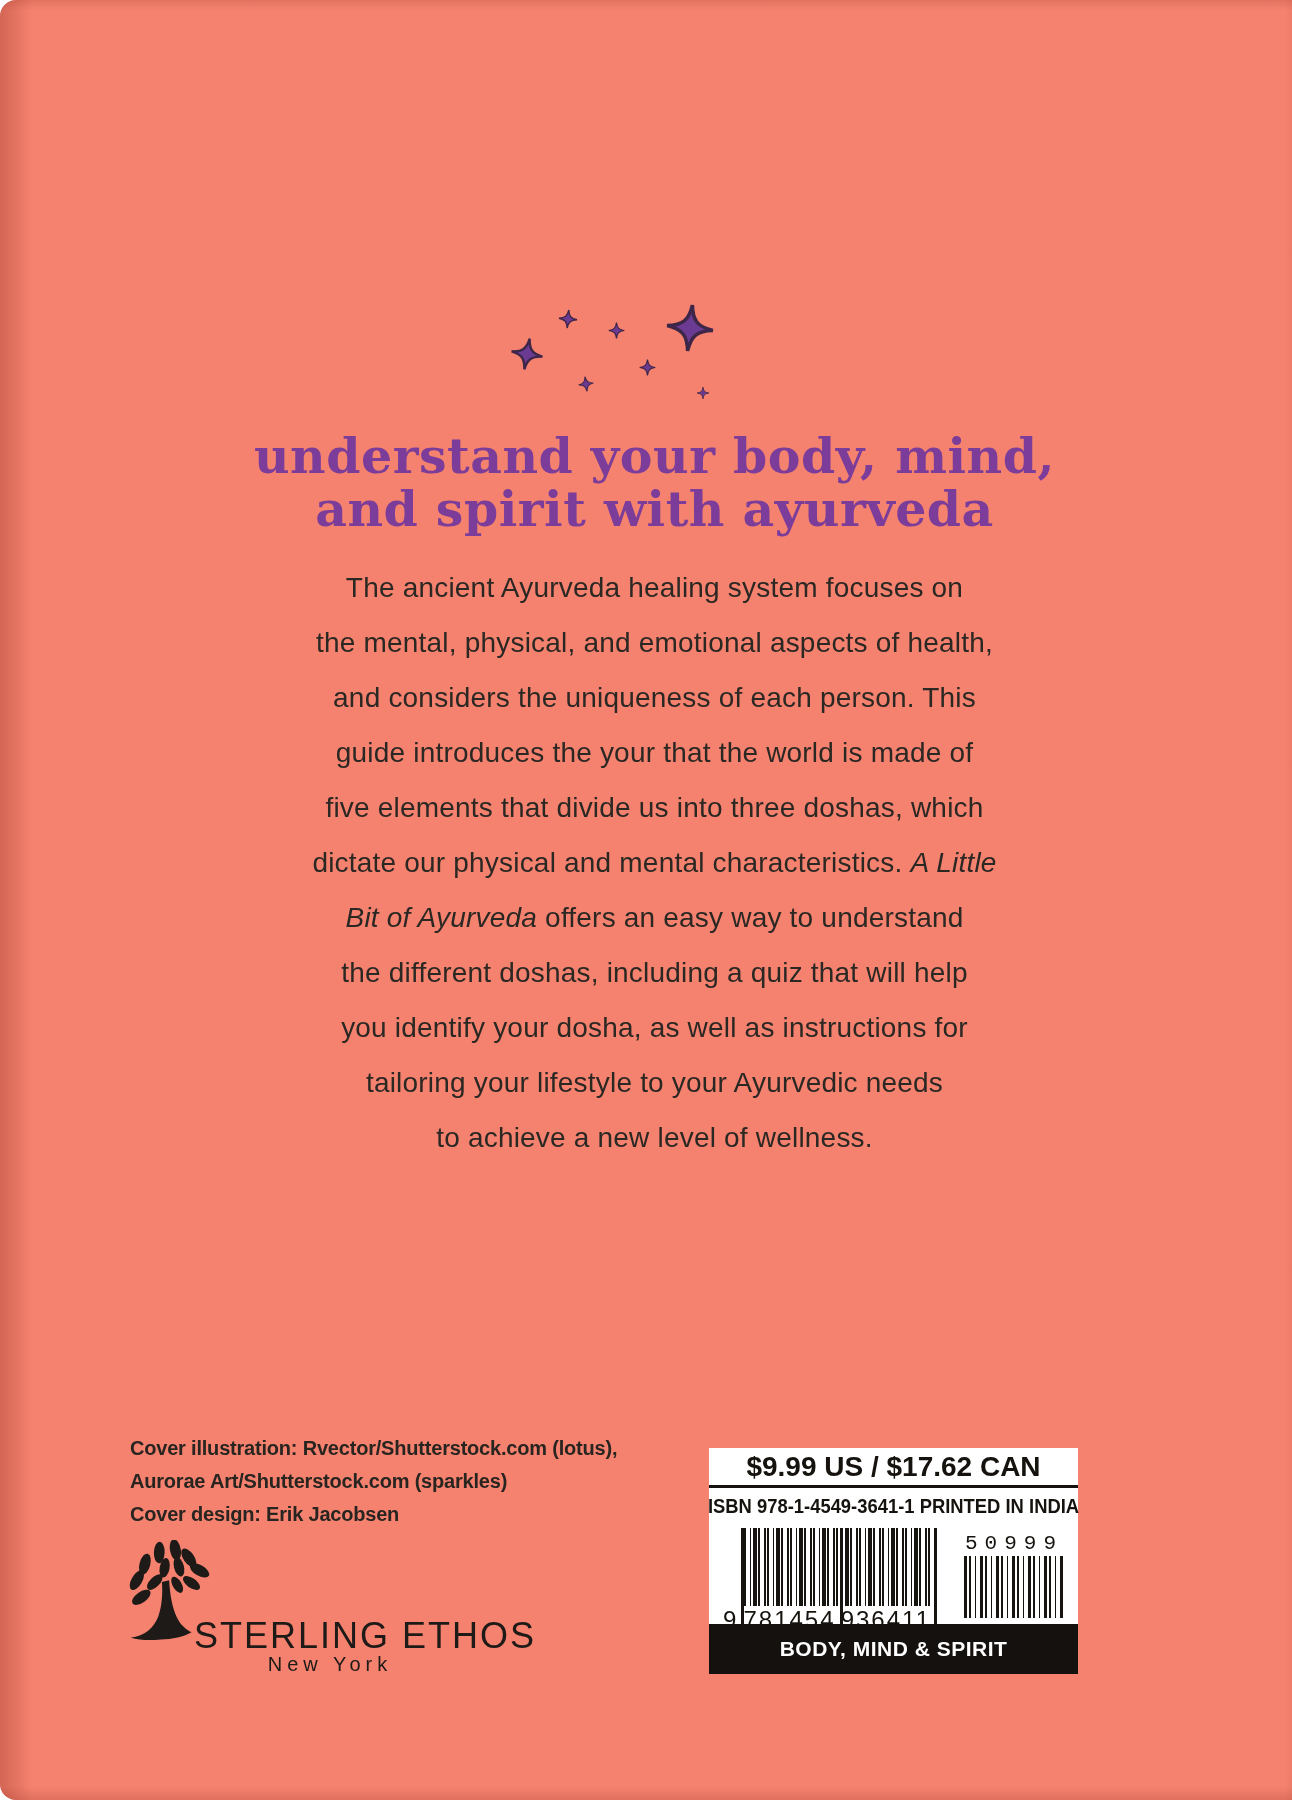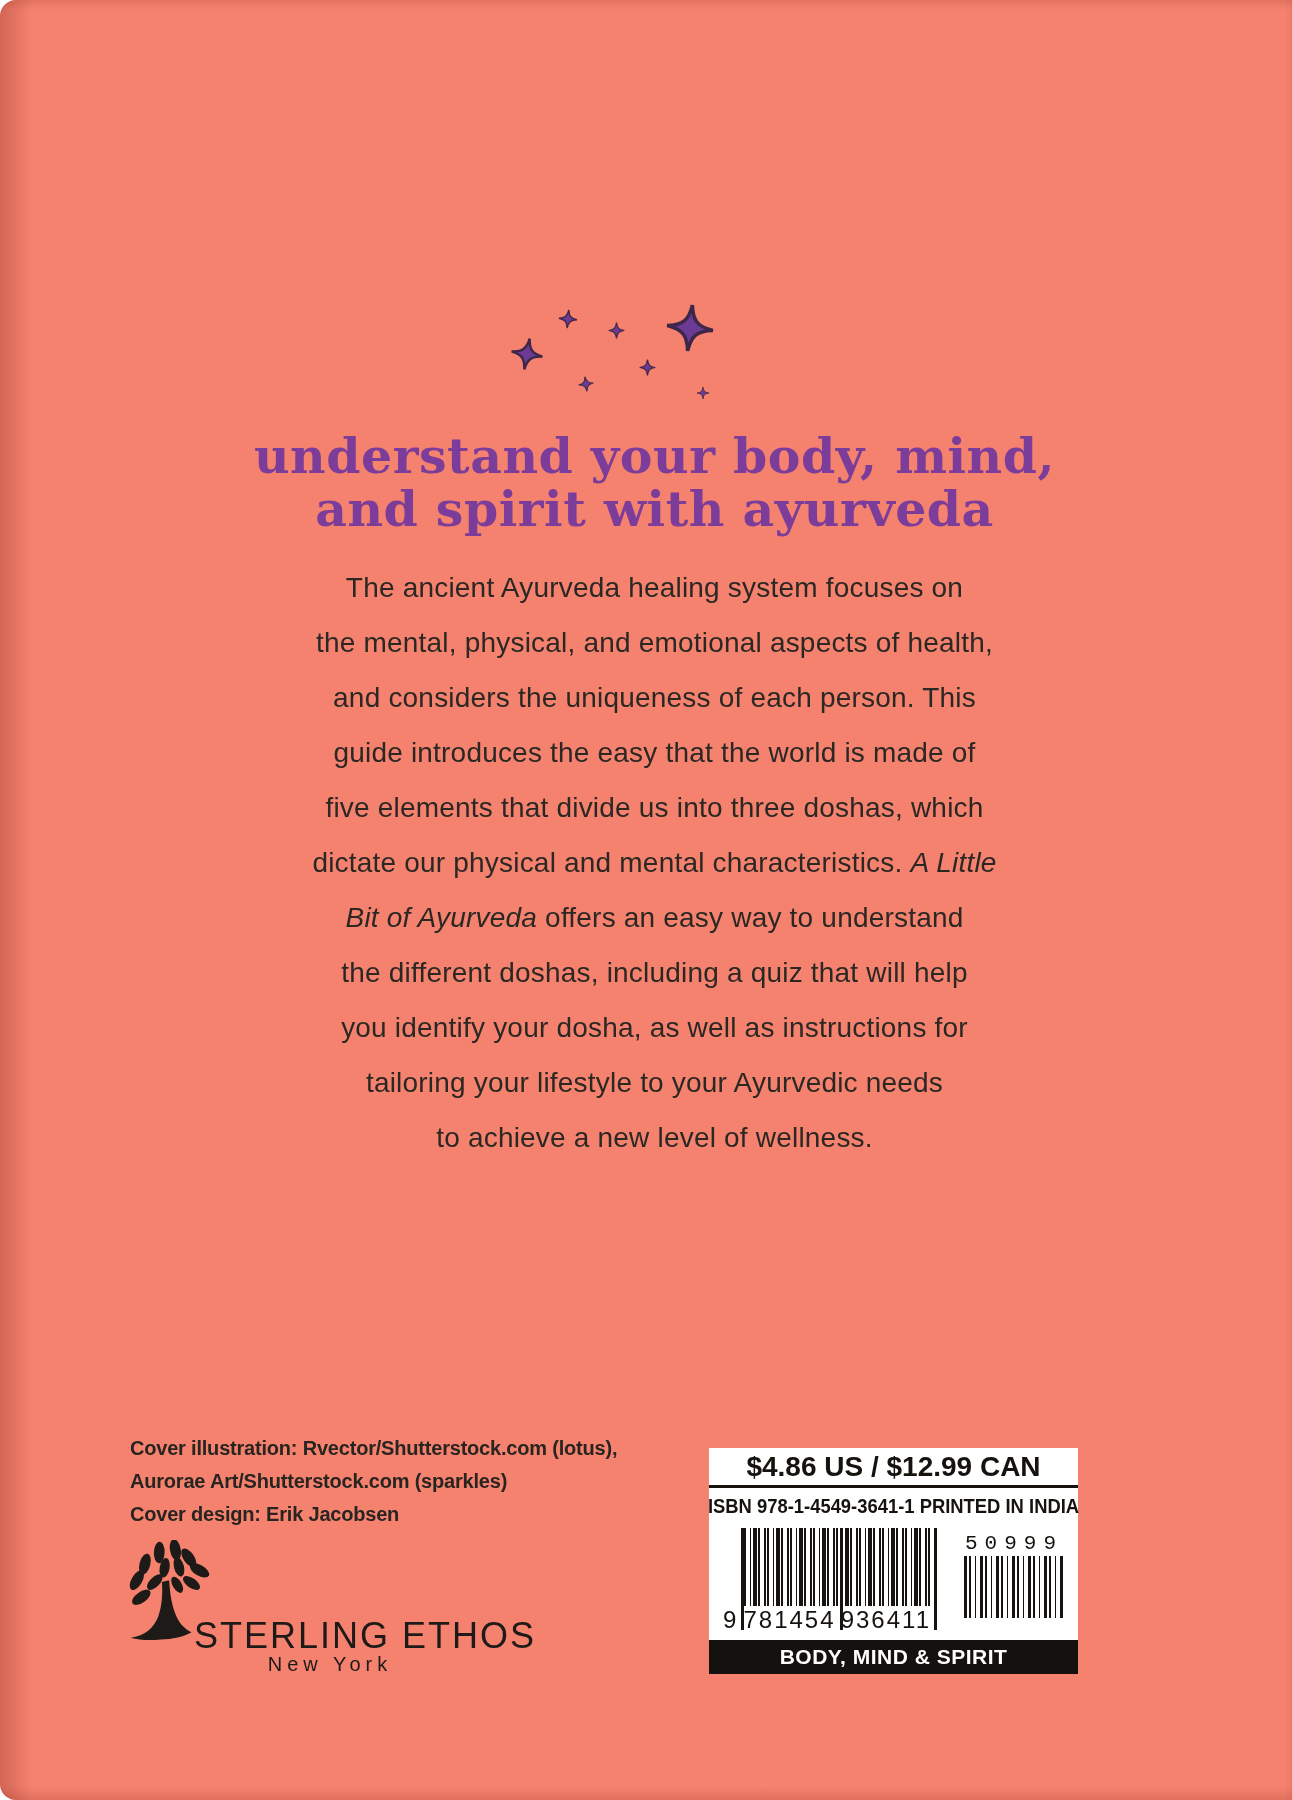--- a/index.html
+++ b/index.html
@@ -122,7 +122,7 @@
       <div><span>The ancient Ayurveda healing system focuses on</span></div>
       <div><span>the mental, physical, and emotional aspects of health,</span></div>
       <div><span>and considers the uniqueness of each person. This</span></div>
-      <div><span>guide introduces the easy that the world is made of</span></div>
+      <div><span>guide introduces the your that the world is made of</span></div>
       <div><span>five elements that divide us into three doshas, which</span></div>
       <div><span>dictate our physical and mental characteristics. </span><span class="it">A Little</span></div>
       <div><span class="it">Bit of Ayurveda</span><span> offers an easy way to understand</span></div>

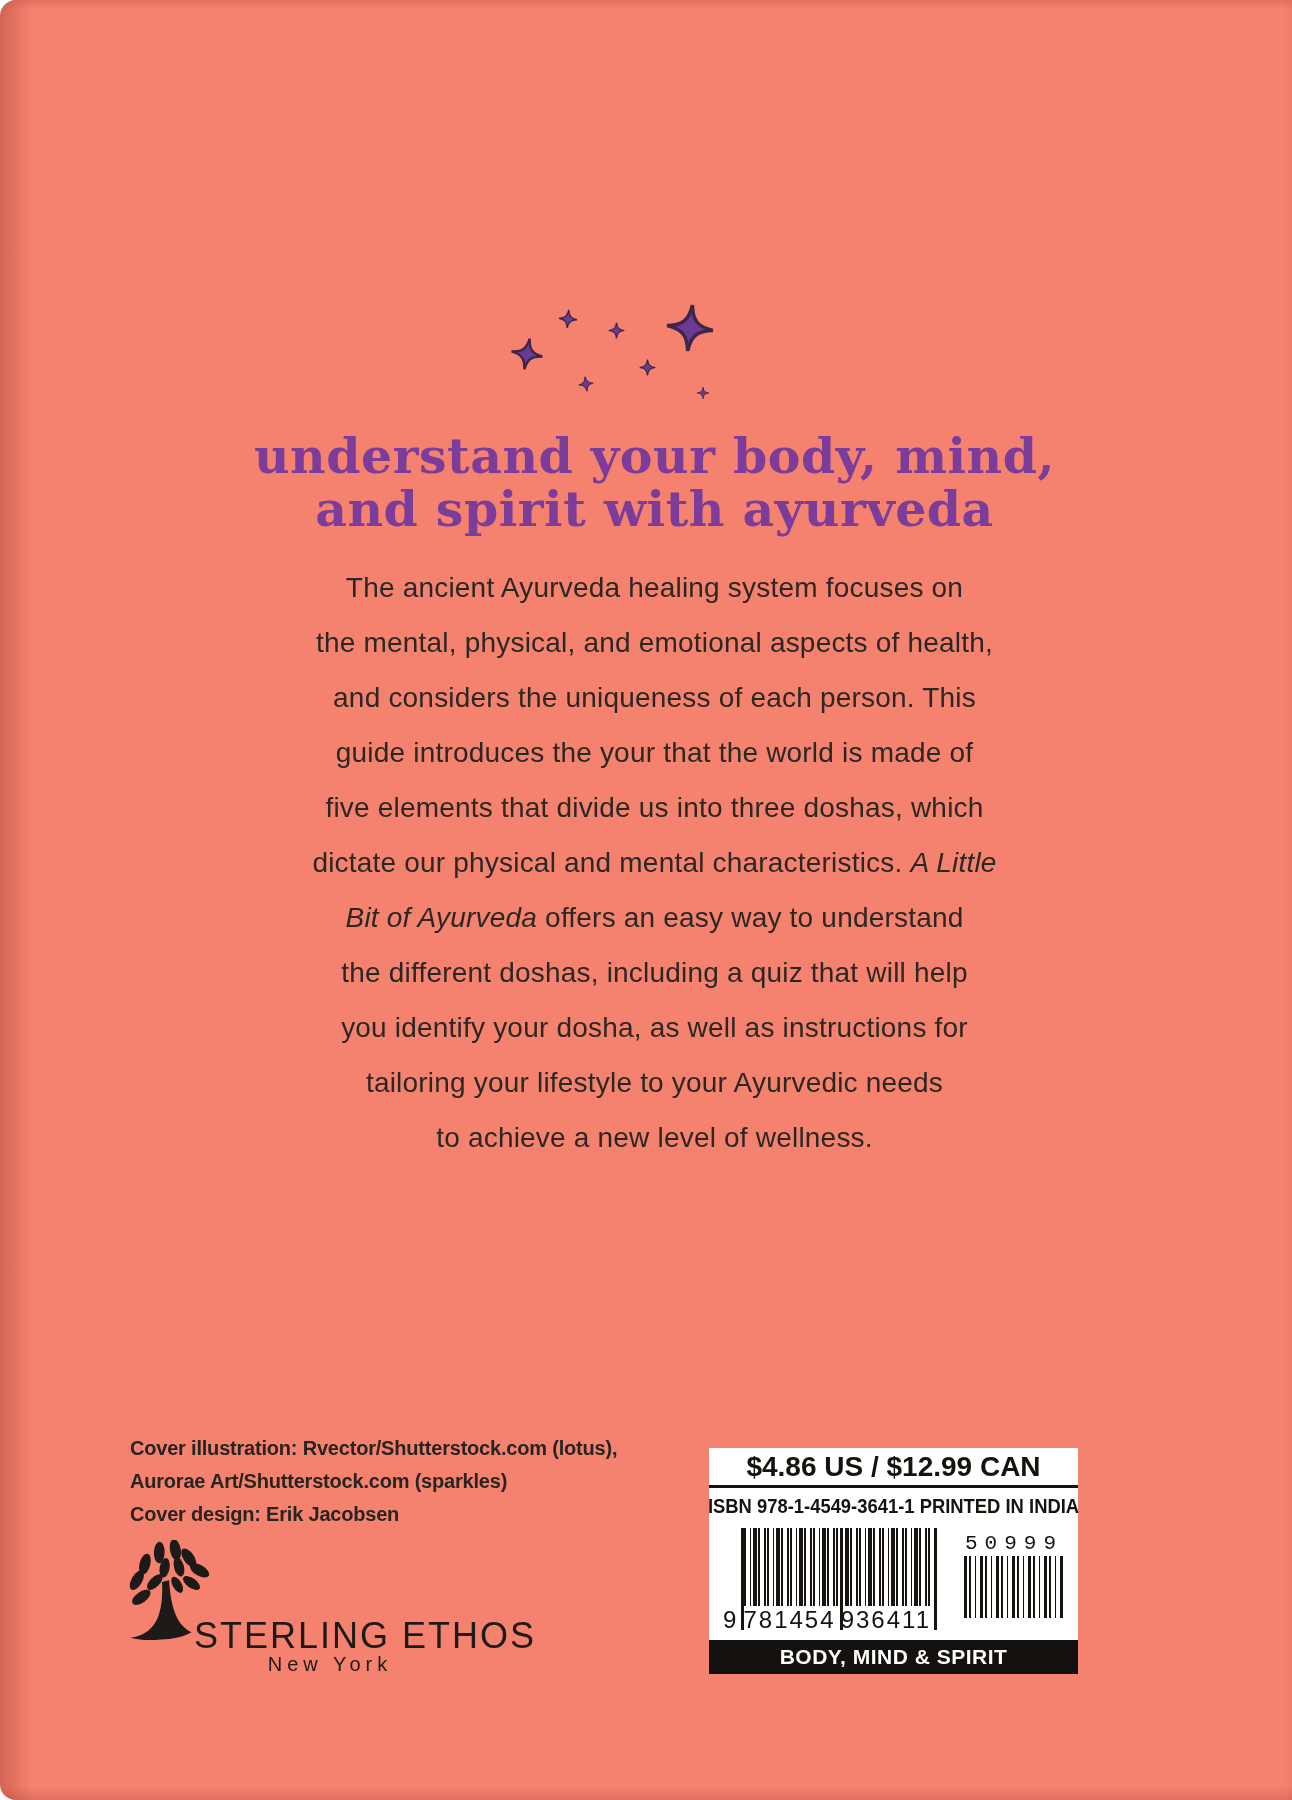--- a/index.html
+++ b/index.html
@@ -159,7 +159,7 @@
   <div class="pub-city">New York</div>
 
   <div class="barcode-box">
-    <div class="bc-price">$4.86 US / $12.99 CAN</div>
+    <div class="bc-price">$9.99 US / $17.62 CAN</div>
     <div class="bc-isbn">ISBN 978-1-4549-3641-1 PRINTED IN INDIA</div>
     <div class="bc-zone">
       <div class="bc-main">

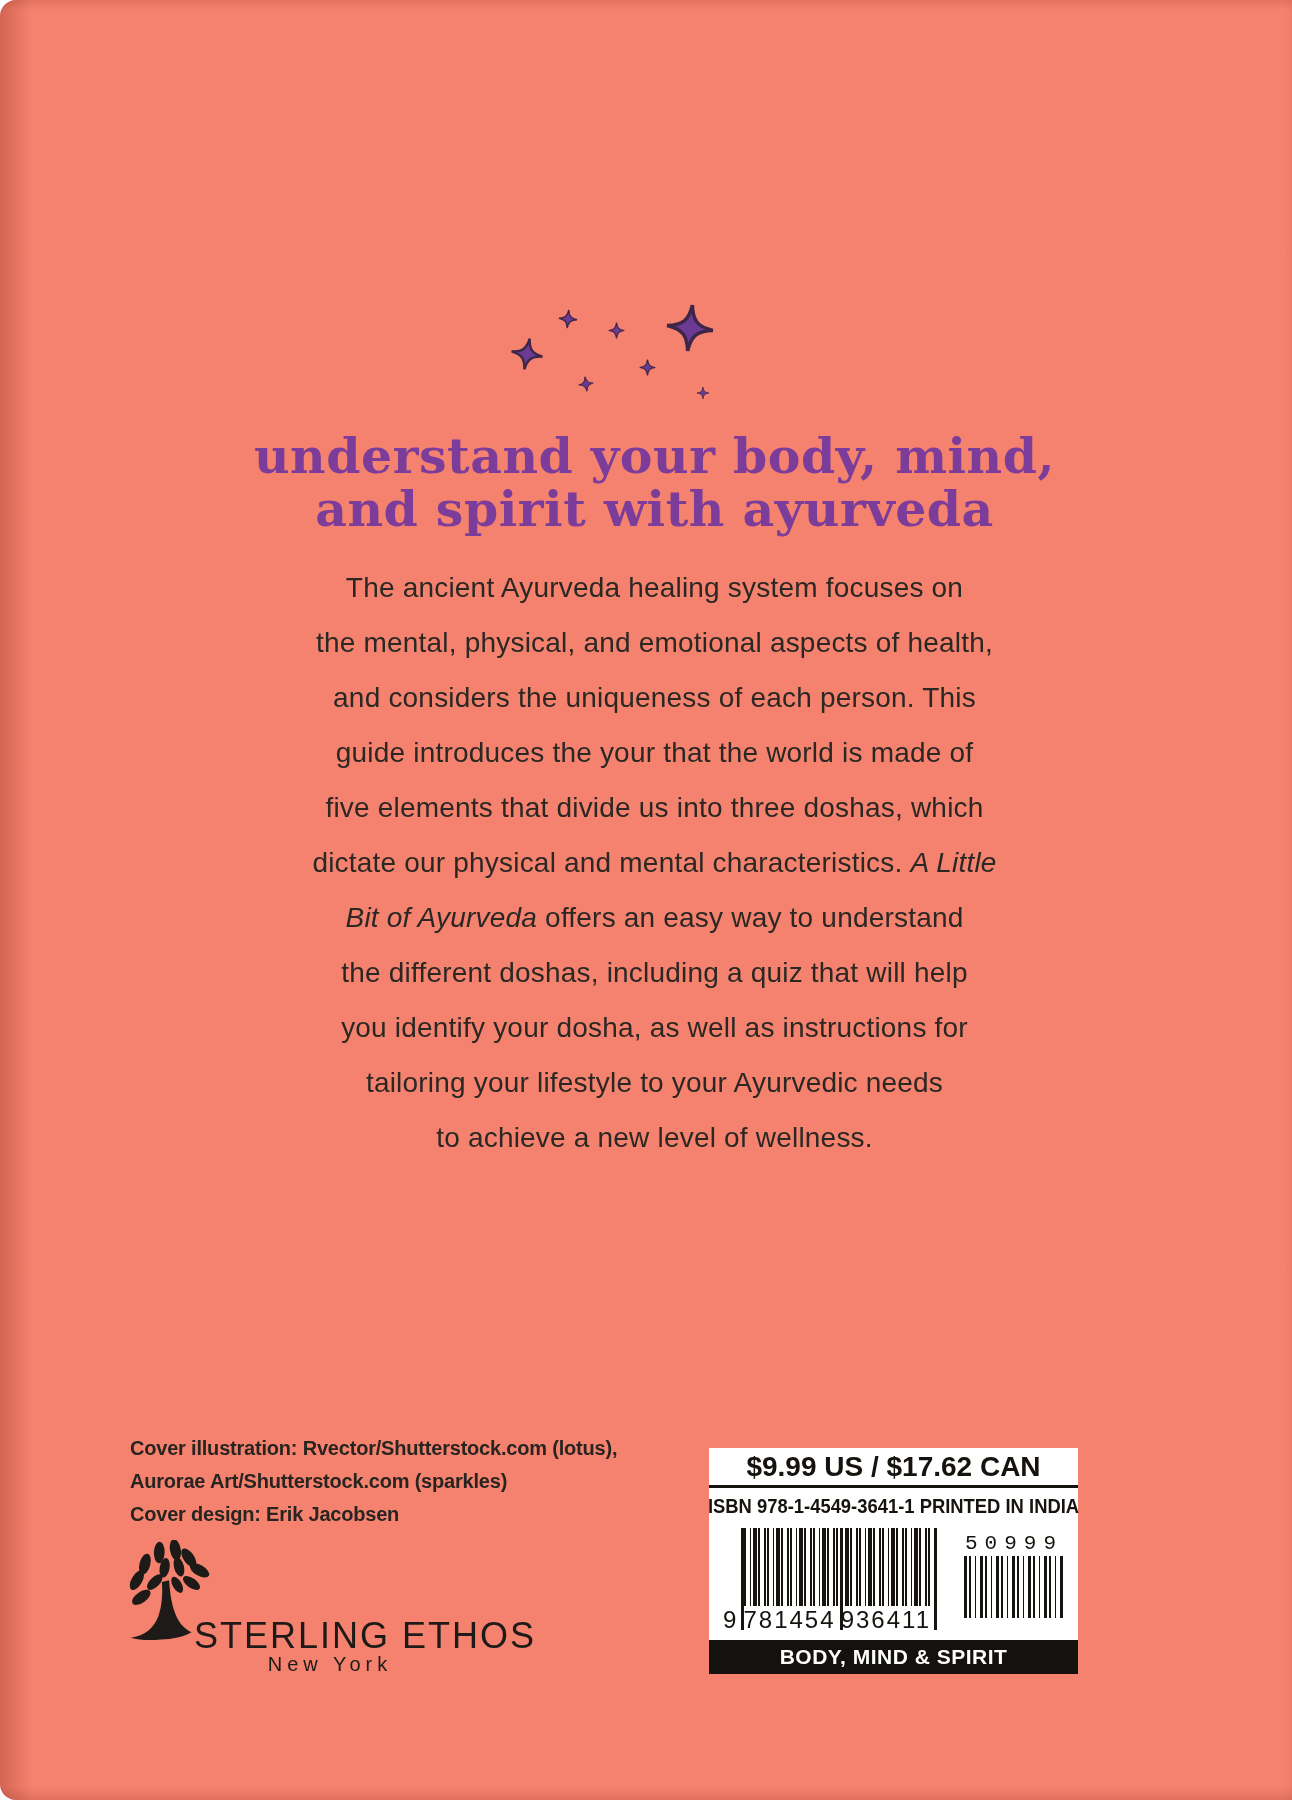--- a/index.html
+++ b/index.html
@@ -79,7 +79,7 @@
     background:repeating-linear-gradient(90deg,#17130e 0 3px,#fff 3px 5px,#17130e 5px 7px,#fff 7px 11px,#17130e 11px 12px,#fff 12px 16px);
   }
   .bc-cat{
-    position:absolute;left:0;right:0;bottom:0;height:34px;background:#14110e;
+    position:absolute;left:0;right:0;bottom:0;height:50px;background:#14110e;
     color:#ffffff;display:flex;align-items:center;justify-content:center;
     font-weight:bold;font-size:21px;letter-spacing:.5px;
   }

